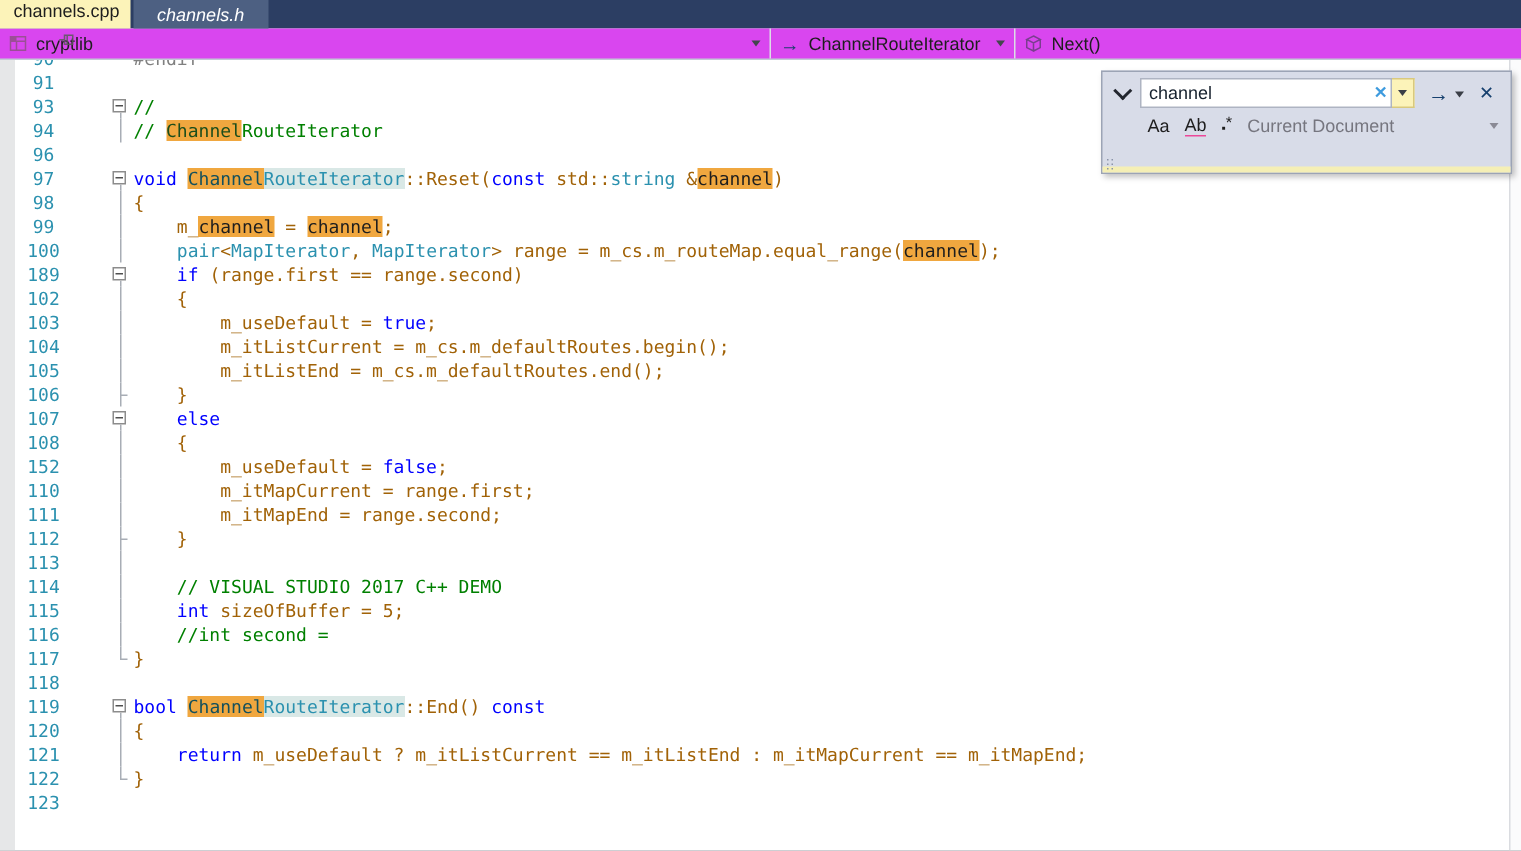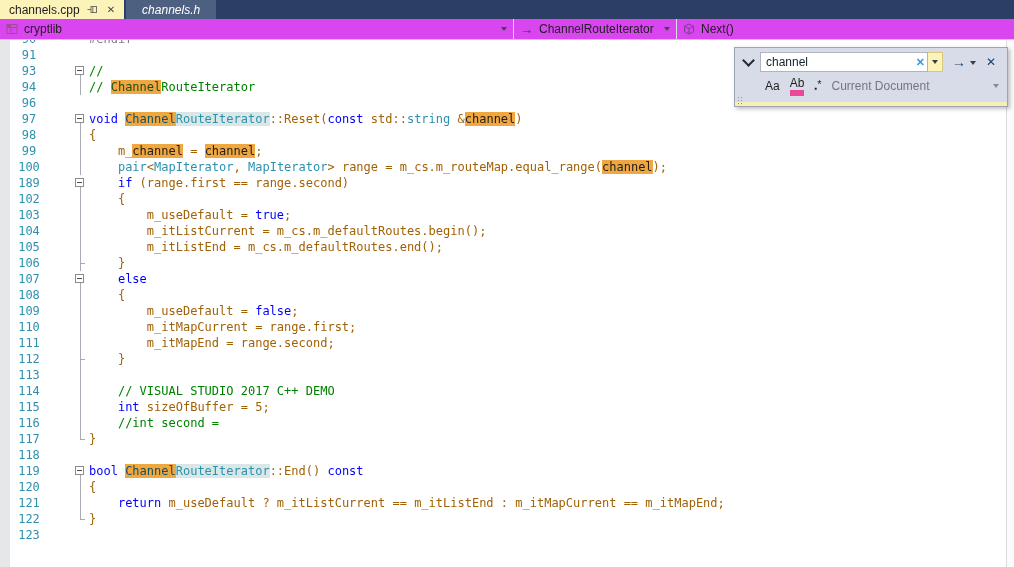--- a/index.html
+++ b/index.html
@@ -9,7 +9,7 @@
   
   .tabbar{height:19px;background:#2C3E63;display:flex;align-items:stretch;}
   .tab{display:flex;align-items:center;font-size:12px;cursor:default;}
-  .tab.active{background:#FCF3B9;color:#1E1E1E;padding:0 7px 0 9px;gap:7px;}
+  .tab.active{background:#FCF3B9;color:#1E1E1E;padding:0 7px 0 9px;gap:7px;flex-direction:column;}
   .tab.inactive{background:#4D6082;color:#FFFFFF;padding:0 16px;margin-left:2px;font-style:italic;}
   .tab .ticon{display:inline-flex;align-items:center;opacity:.85;}
   .tab .close{font-size:10px;color:#44474E;padding:0 2px;}

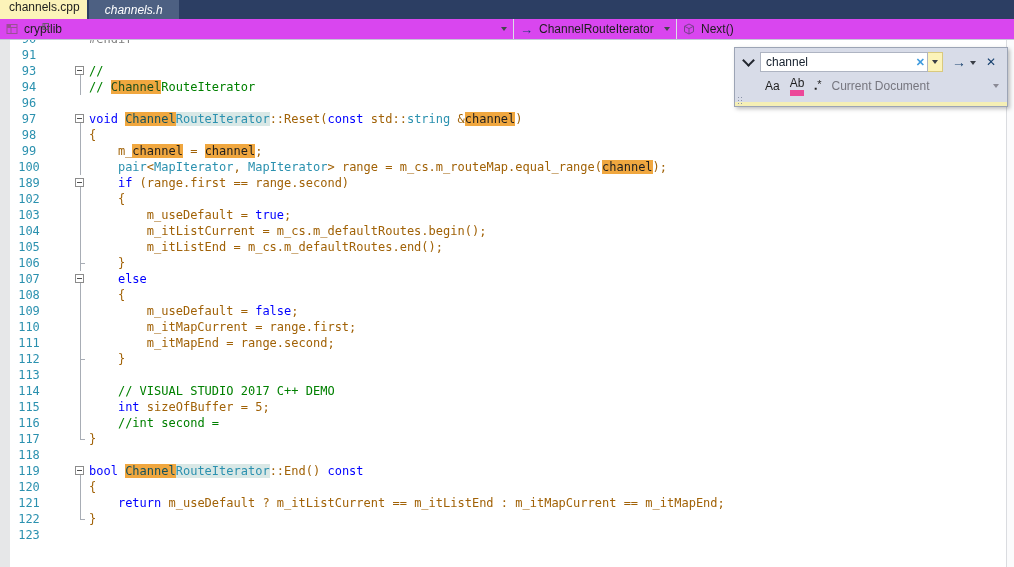--- a/index.html
+++ b/index.html
@@ -66,7 +66,7 @@
   .fp-next{color:#16406E;font-weight:bold;font-size:14px;margin:0 4px 0 9px;line-height:1;}
   .fp-nextcaret{margin:2px 6px 0 0;}
   .fp-close{color:#16406E;font-size:12px;margin-left:4px;line-height:1;}
-  .fp-row2{display:flex;align-items:center;padding:1px 6px 6px 30px;gap:10px;}
+  .fp-row2{display:flex;align-items:flex-end;padding:1px 6px 20px 30px;gap:10px;}
   .fp-toggle{color:#1E1E1E;}
   .fp-word{border-bottom:6px solid #ec4899;}
   .fp-rx .sq{font-size:8px;}

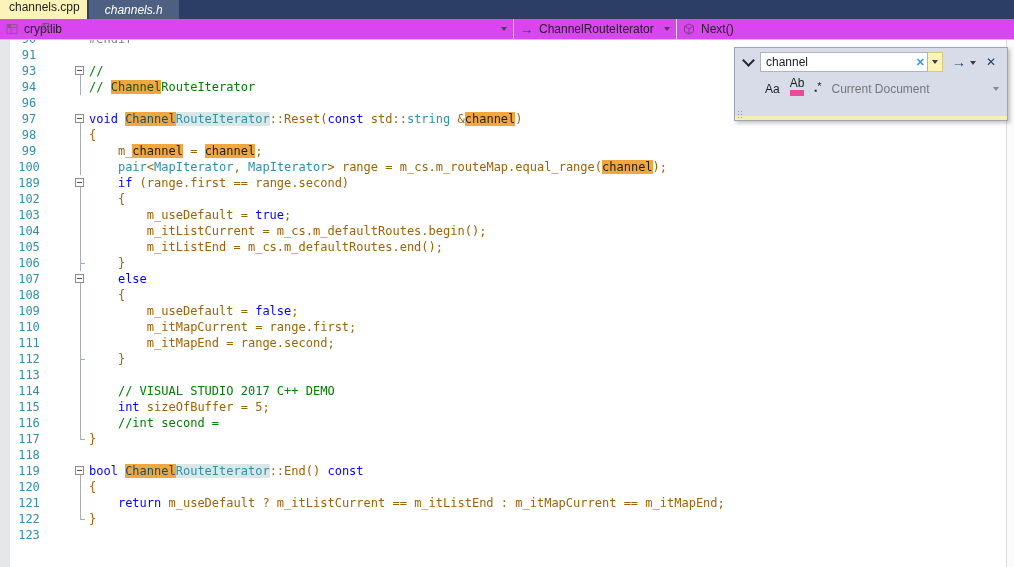--- a/index.html
+++ b/index.html
@@ -68,7 +68,7 @@
   .fp-close{color:#16406E;font-size:12px;margin-left:4px;line-height:1;}
   .fp-row2{display:flex;align-items:flex-end;padding:1px 6px 20px 30px;gap:10px;}
   .fp-toggle{color:#1E1E1E;}
-  .fp-word{border-bottom:6px solid #ec4899;}
+  .fp-word{border-bottom:1px solid #ec4899;}
   .fp-rx .sq{font-size:8px;}
   .fp-rx .st{font-size:11px;vertical-align:3px;}
   .fp-scope{flex:1;display:flex;align-items:center;color:#76767F;}

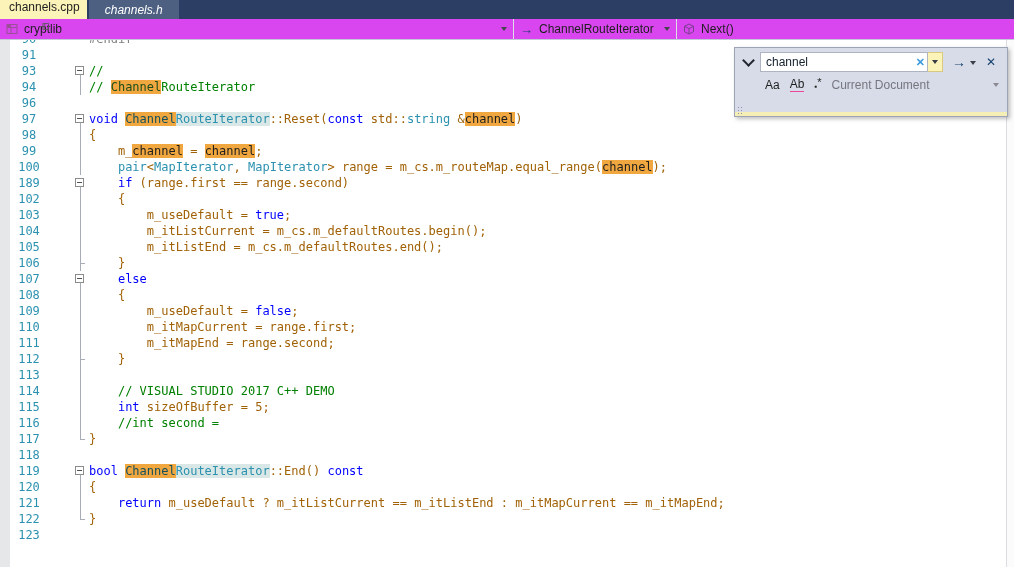--- a/index.html
+++ b/index.html
@@ -146,7 +146,7 @@
         <div class="row"><span class="ln">106</span><span class="fold f-endc"></span><span class="code"><span class="tk-p">    }</span></span></div>
         <div class="row"><span class="ln">107</span><span class="fold f-box"><i class="fb"></i></span><span class="code"><span class="tk-p">    </span><span class="tk-k">else</span></span></div>
         <div class="row"><span class="ln">108</span><span class="fold f-line"></span><span class="code"><span class="tk-p">    {</span></span></div>
-        <div class="row"><span class="ln">109</span><span class="fold f-line"></span><span class="code"><span class="tk-p">        m_useDefault = </span><span class="tk-k">false</span><span class="tk-p">;</span></span></div>
+        <div class="row"><span class="ln">152</span><span class="fold f-line"></span><span class="code"><span class="tk-p">        m_useDefault = </span><span class="tk-k">false</span><span class="tk-p">;</span></span></div>
         <div class="row"><span class="ln">110</span><span class="fold f-line"></span><span class="code"><span class="tk-p">        m_itMapCurrent = range.first;</span></span></div>
         <div class="row"><span class="ln">111</span><span class="fold f-line"></span><span class="code"><span class="tk-p">        m_itMapEnd = range.second;</span></span></div>
         <div class="row"><span class="ln">112</span><span class="fold f-endc"></span><span class="code"><span class="tk-p">    }</span></span></div>

